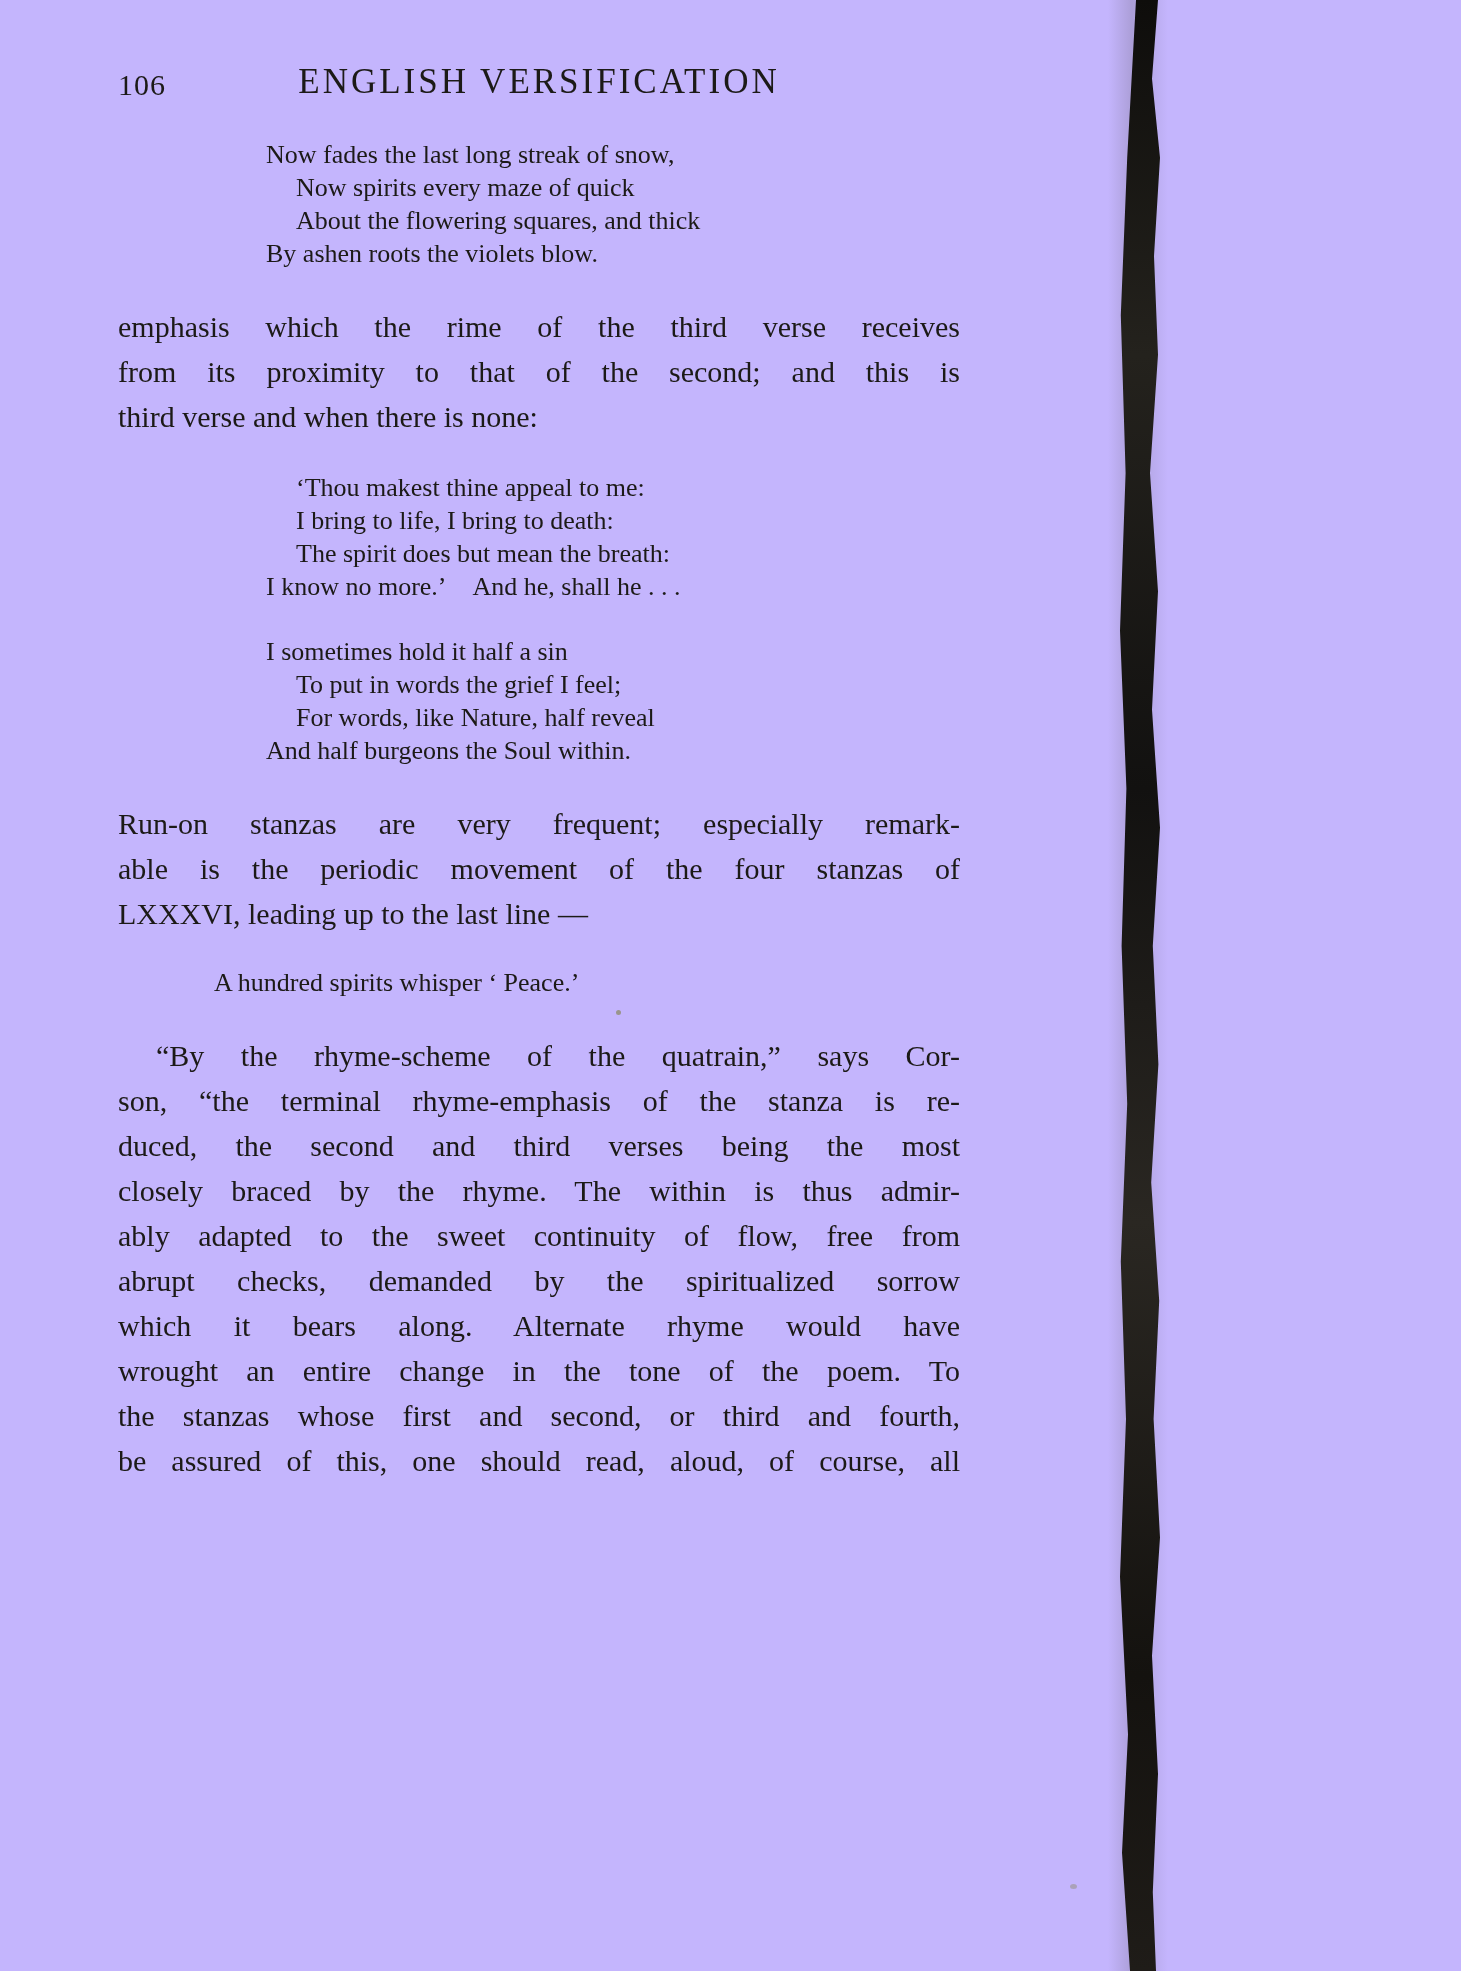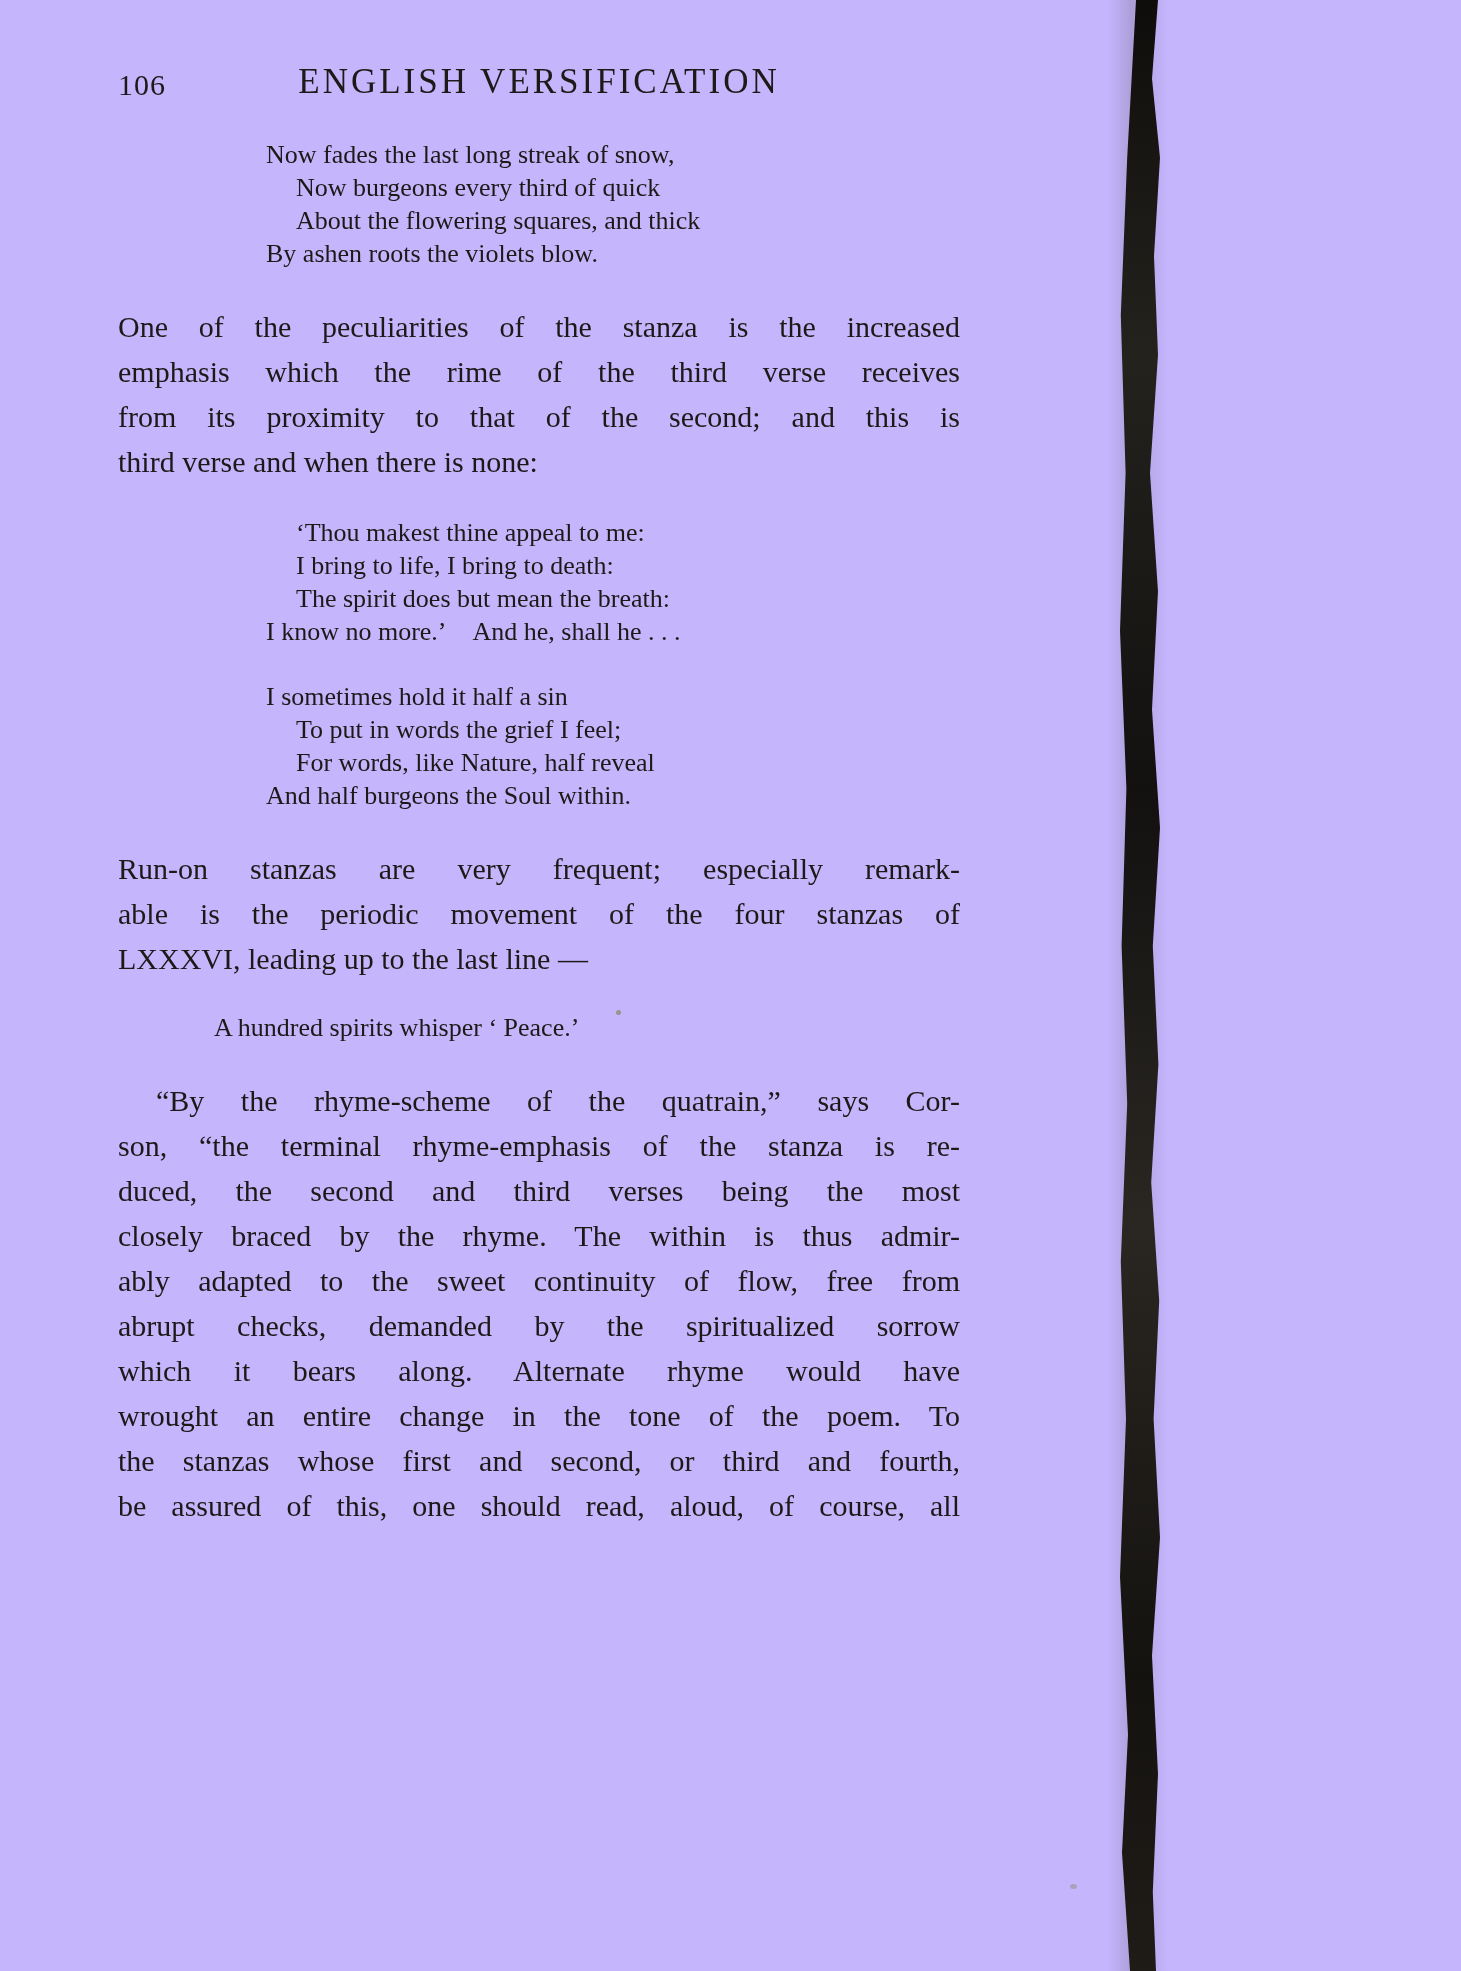--- a/index.html
+++ b/index.html
@@ -115,7 +115,7 @@
 
     <div class="poem">
       <div class="pline">Now fades the last long streak of snow,</div>
-      <div class="pline ind">Now burgeons every third of quick</div>
+      <div class="pline ind">Now spirits every maze of quick</div>
       <div class="pline ind">About the flowering squares, and thick</div>
       <div class="pline">By ashen roots the violets blow.</div>
     </div>

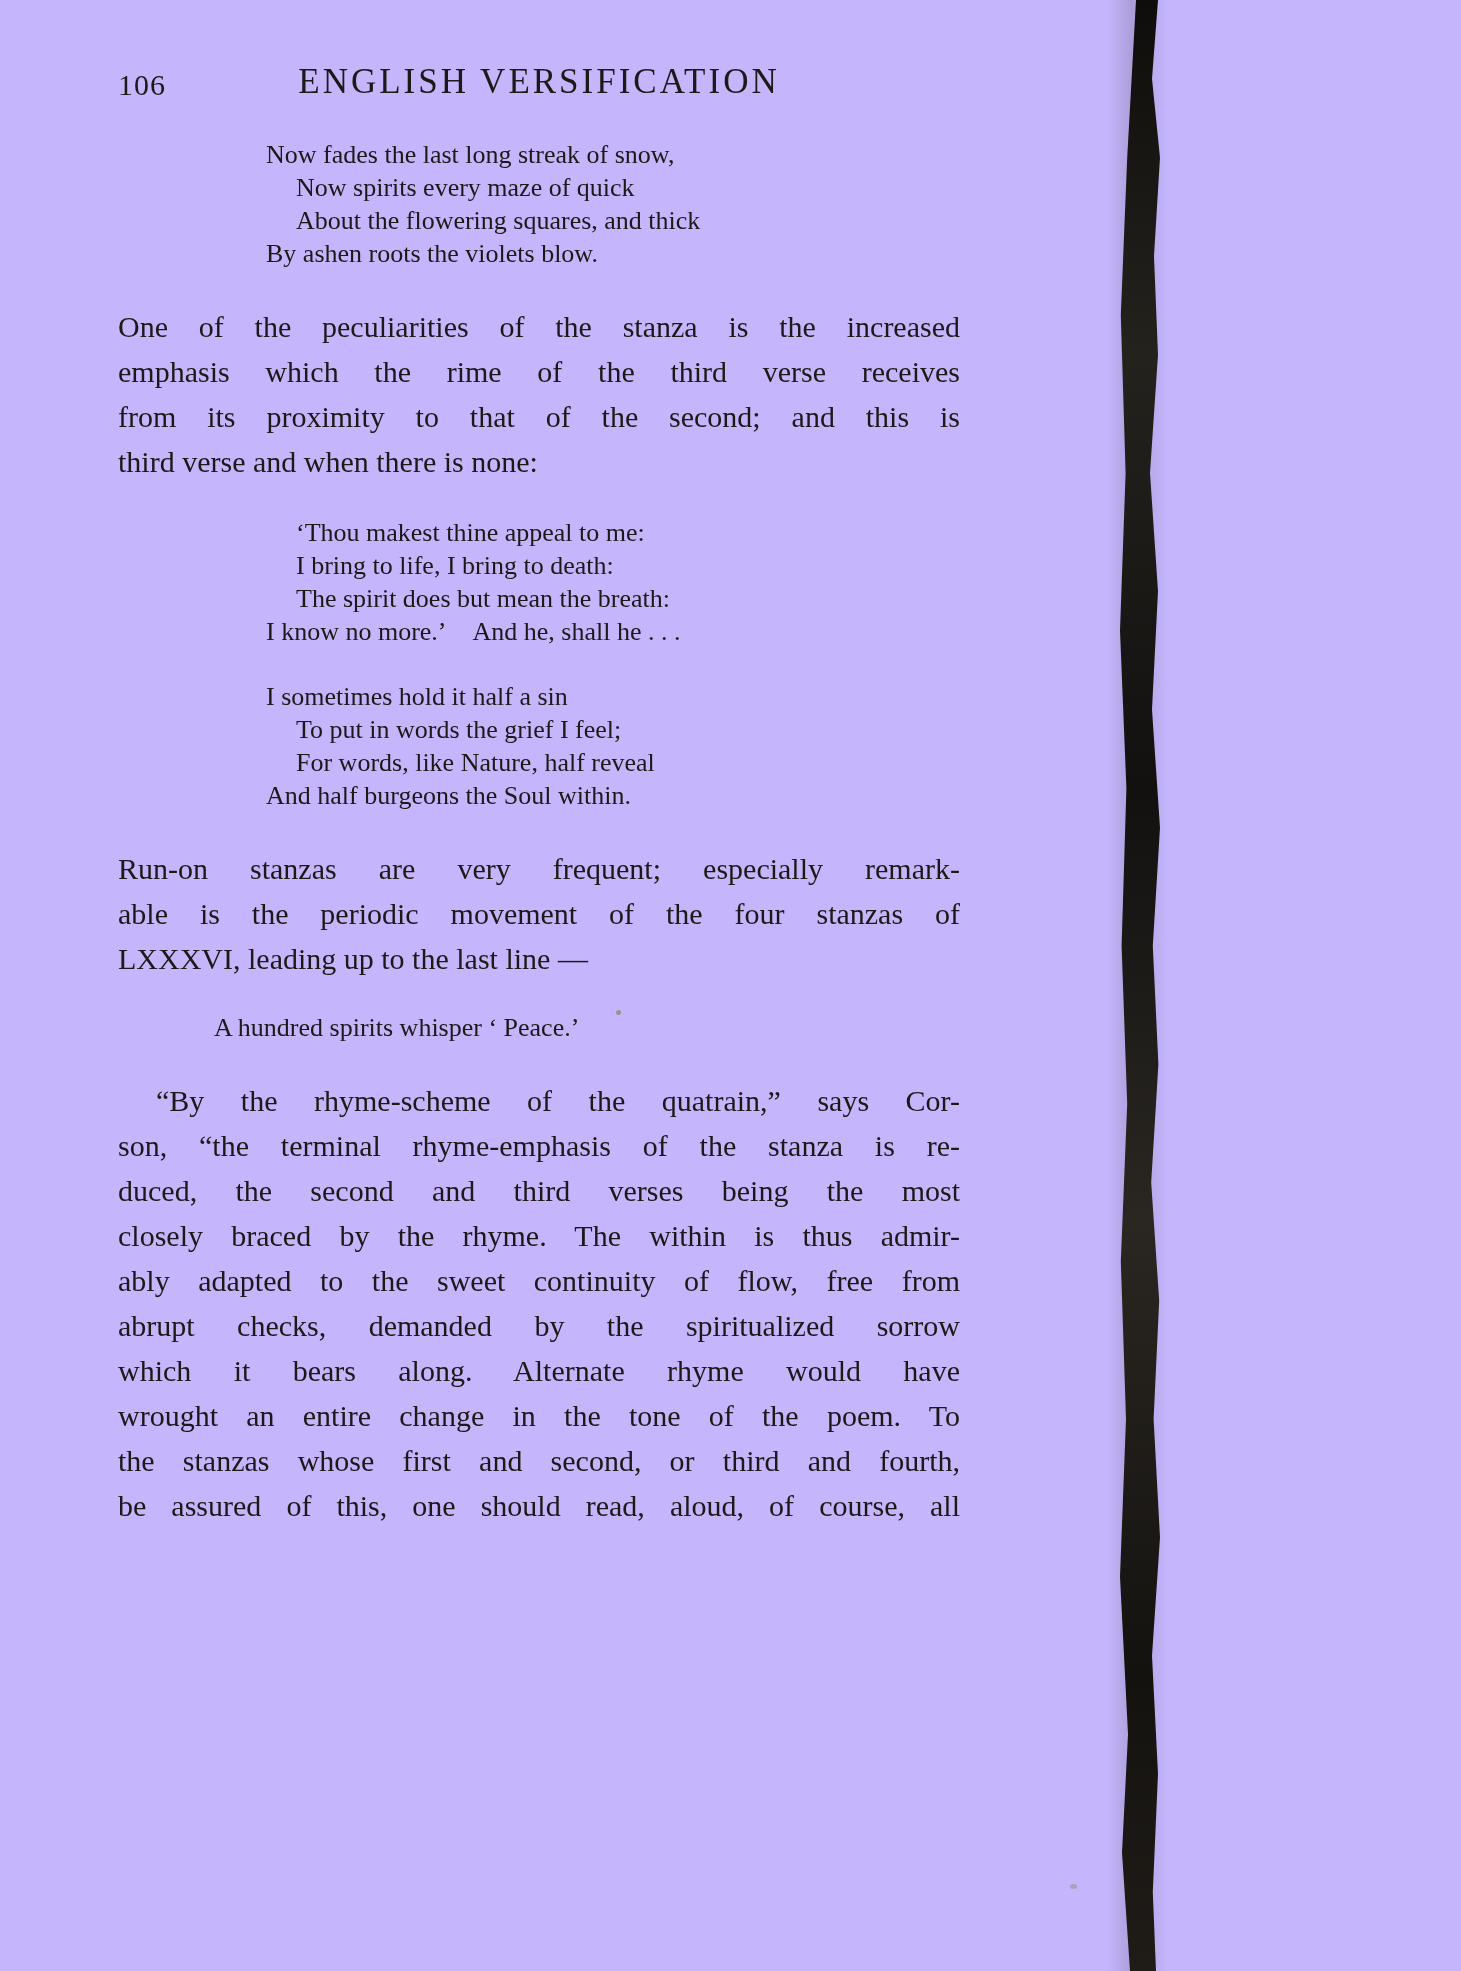--- a/index.html
+++ b/index.html
@@ -121,7 +121,6 @@
     </div>
 
     <div class="para gap-lg">
-      <div class="pr">One of the peculiarities of the stanza is the increased</div>
       <div class="pr">emphasis which the rime of the third verse receives</div>
       <div class="pr">from its proximity to that of the second; and this is</div>
       <div class="pr lastline">third verse and when there is none:</div>

